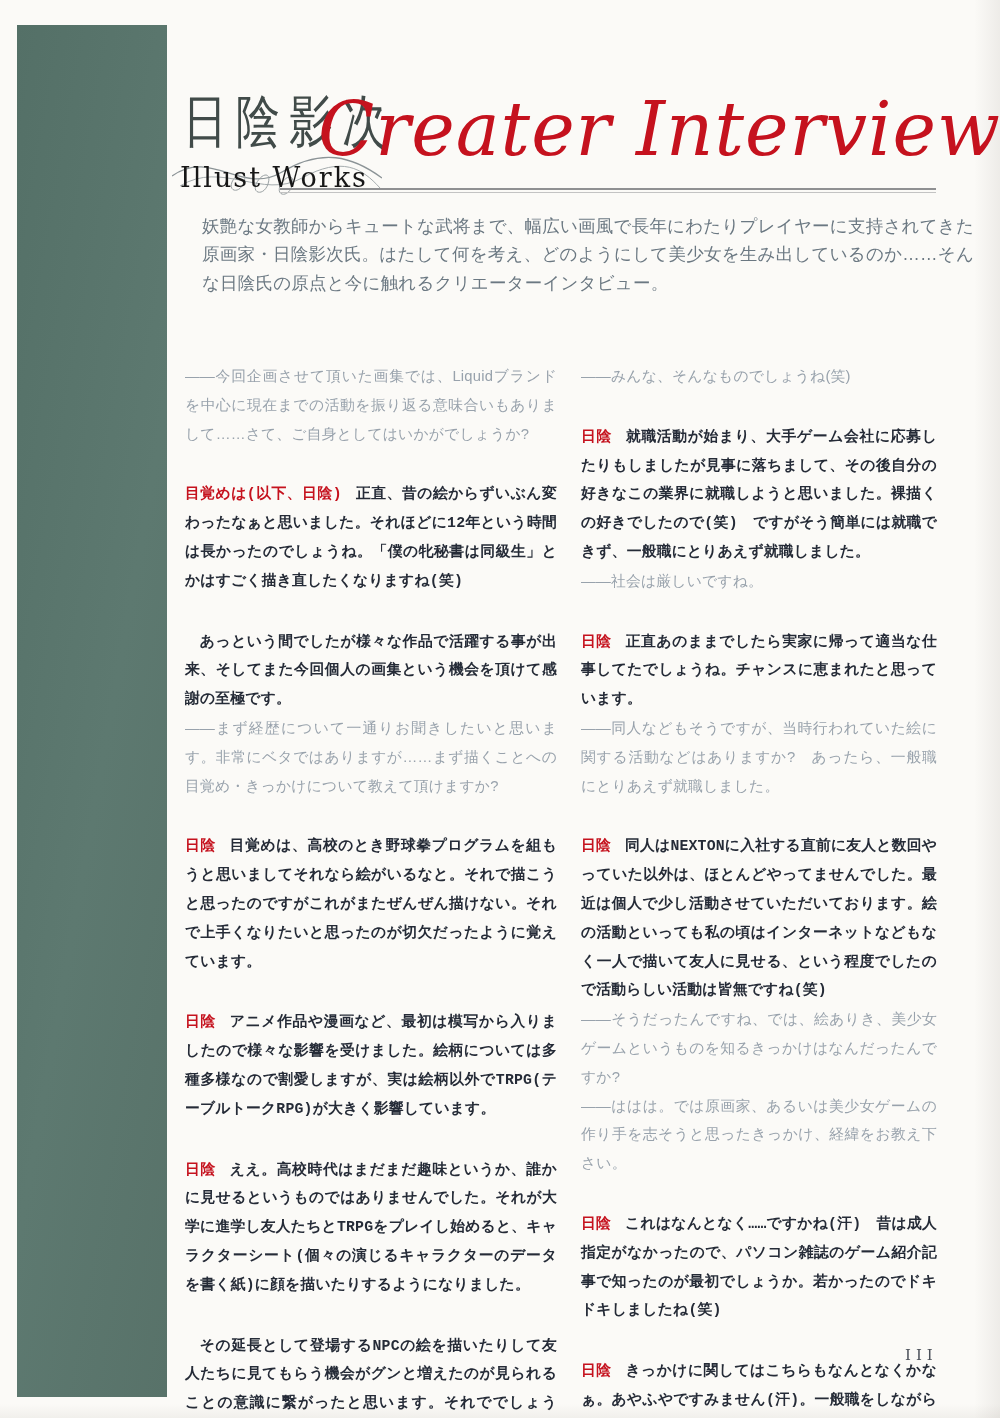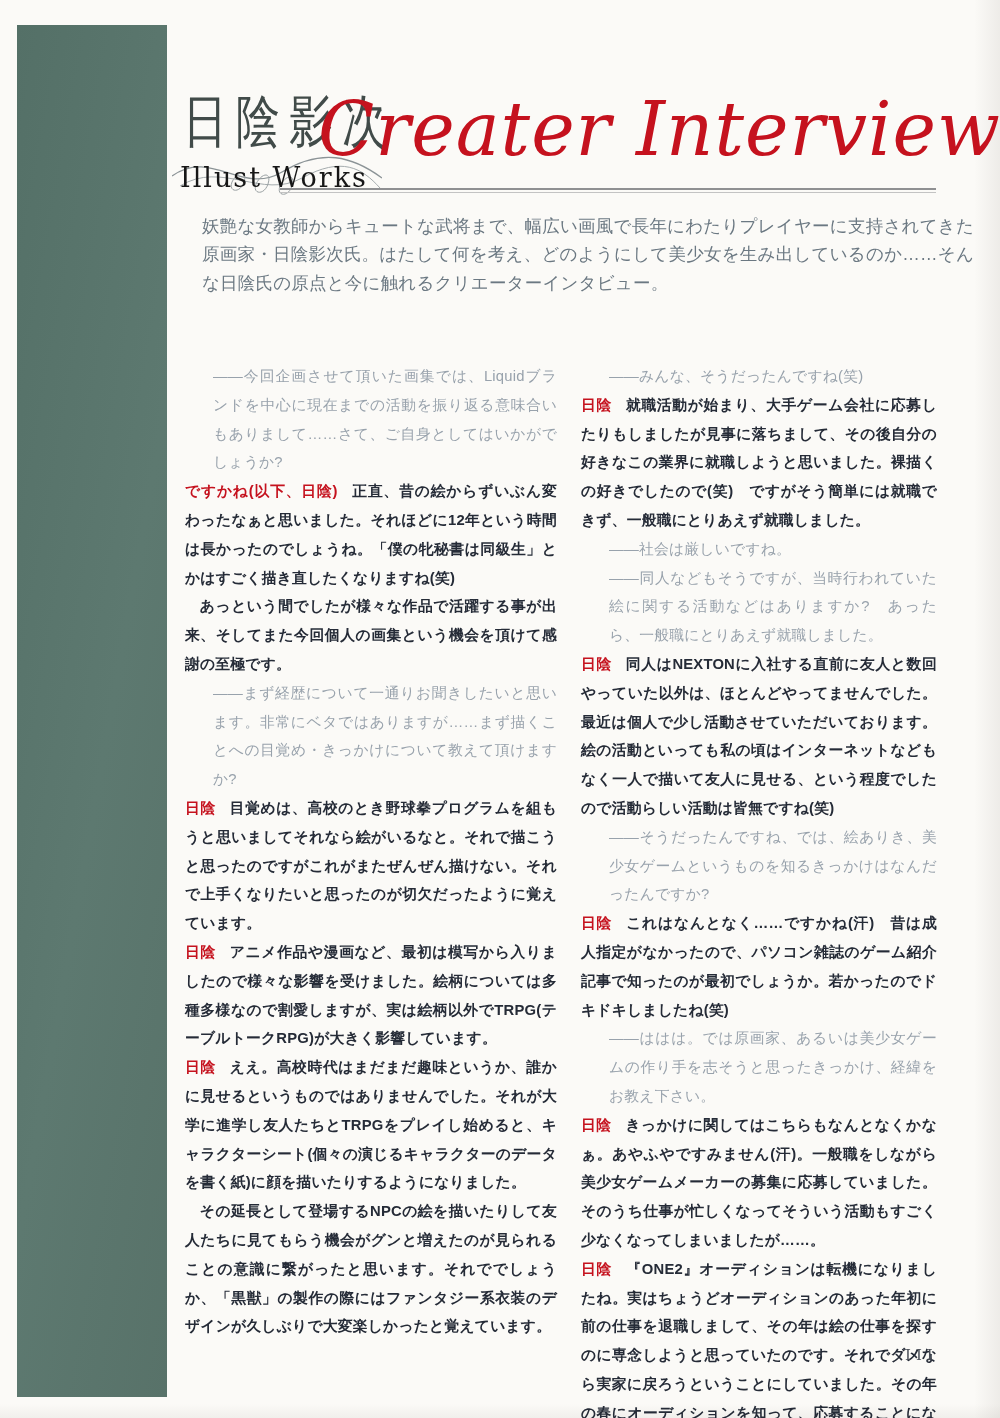--- a/index.html
+++ b/index.html
@@ -73,7 +73,6 @@
   .para.question{
     color:var(--question-gray);
     font-family:"Liberation Sans",sans-serif;
-    margin-left:28px;
   }
   .para.answer,.para.answer_cont{
     color:var(--answer-dark);

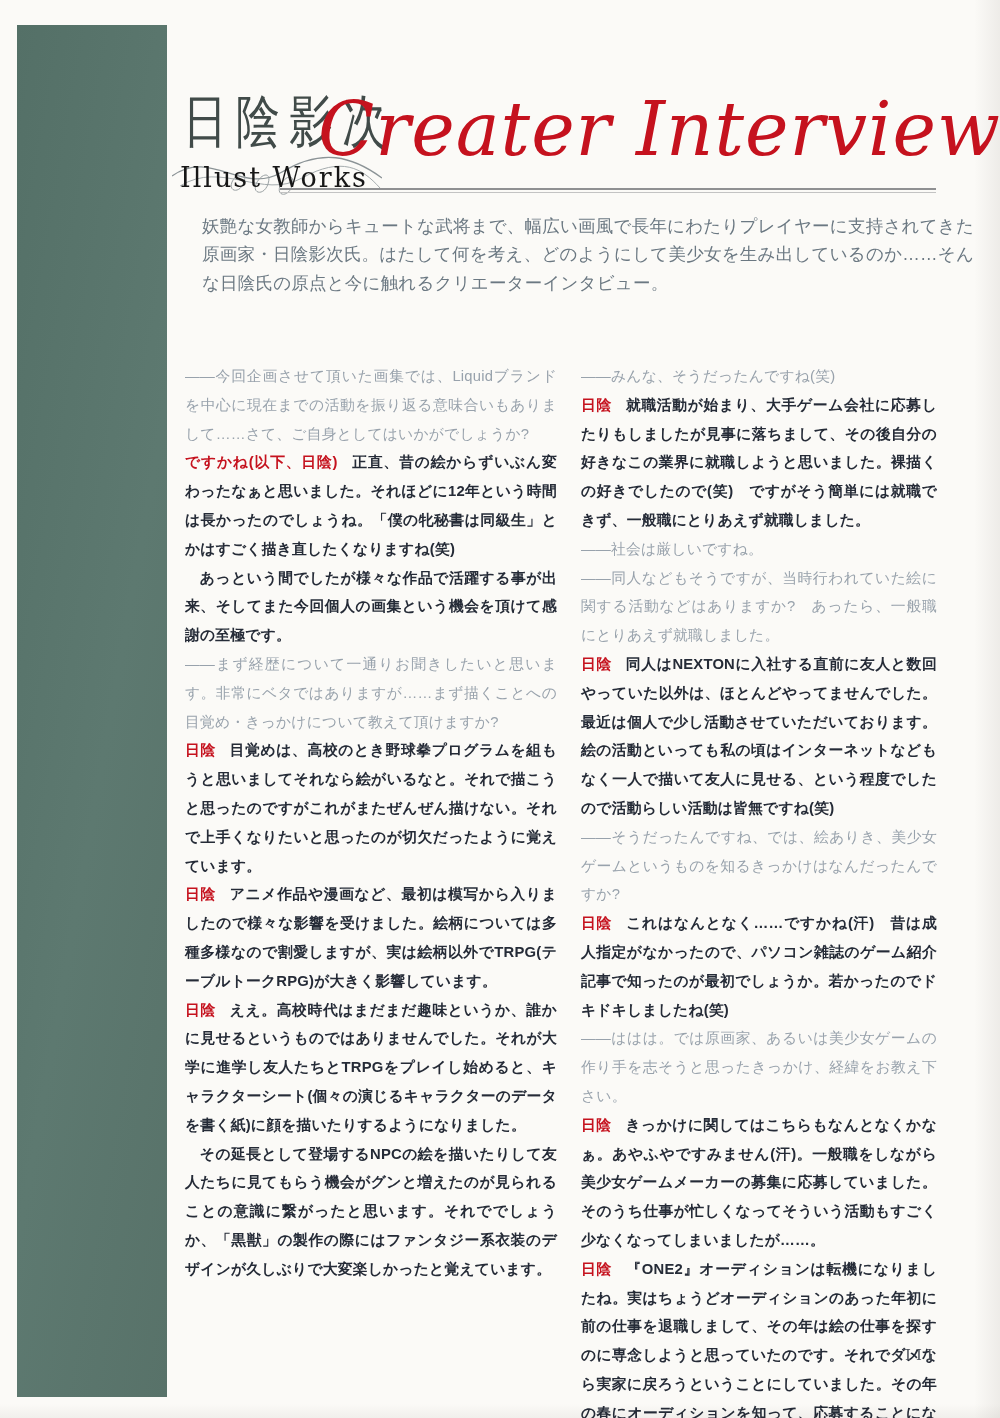--- a/index.html
+++ b/index.html
@@ -121,7 +121,7 @@
       <p class="para answer_cont">その延長として登場するNPCの絵を描いたりして友人たちに見てもらう機会がグンと増えたのが見られることの意識に繋がったと思います。それででしょうか、「黒獣」の製作の際にはファンタジー系衣装のデザインが久しぶりで大変楽しかったと覚えています。</p>
     </div>
   <div class="col">
-      <p class="para question">――みんな、そうだったんですね(笑)</p>
+      <p class="para question">――みんな、そんなものでしょうね(笑)</p>
       <p class="para answer"><span class="speaker">日陰</span>就職活動が始まり、大手ゲーム会社に応募したりもしましたが見事に落ちまして、その後自分の好きなこの業界に就職しようと思いました。裸描くの好きでしたので(笑)　ですがそう簡単には就職できず、一般職にとりあえず就職しました。</p>
       <p class="para question">――社会は厳しいですね。</p>
       <p class="para question">――同人などもそうですが、当時行われていた絵に関する活動などはありますか?　あったら、一般職にとりあえず就職しました。</p>

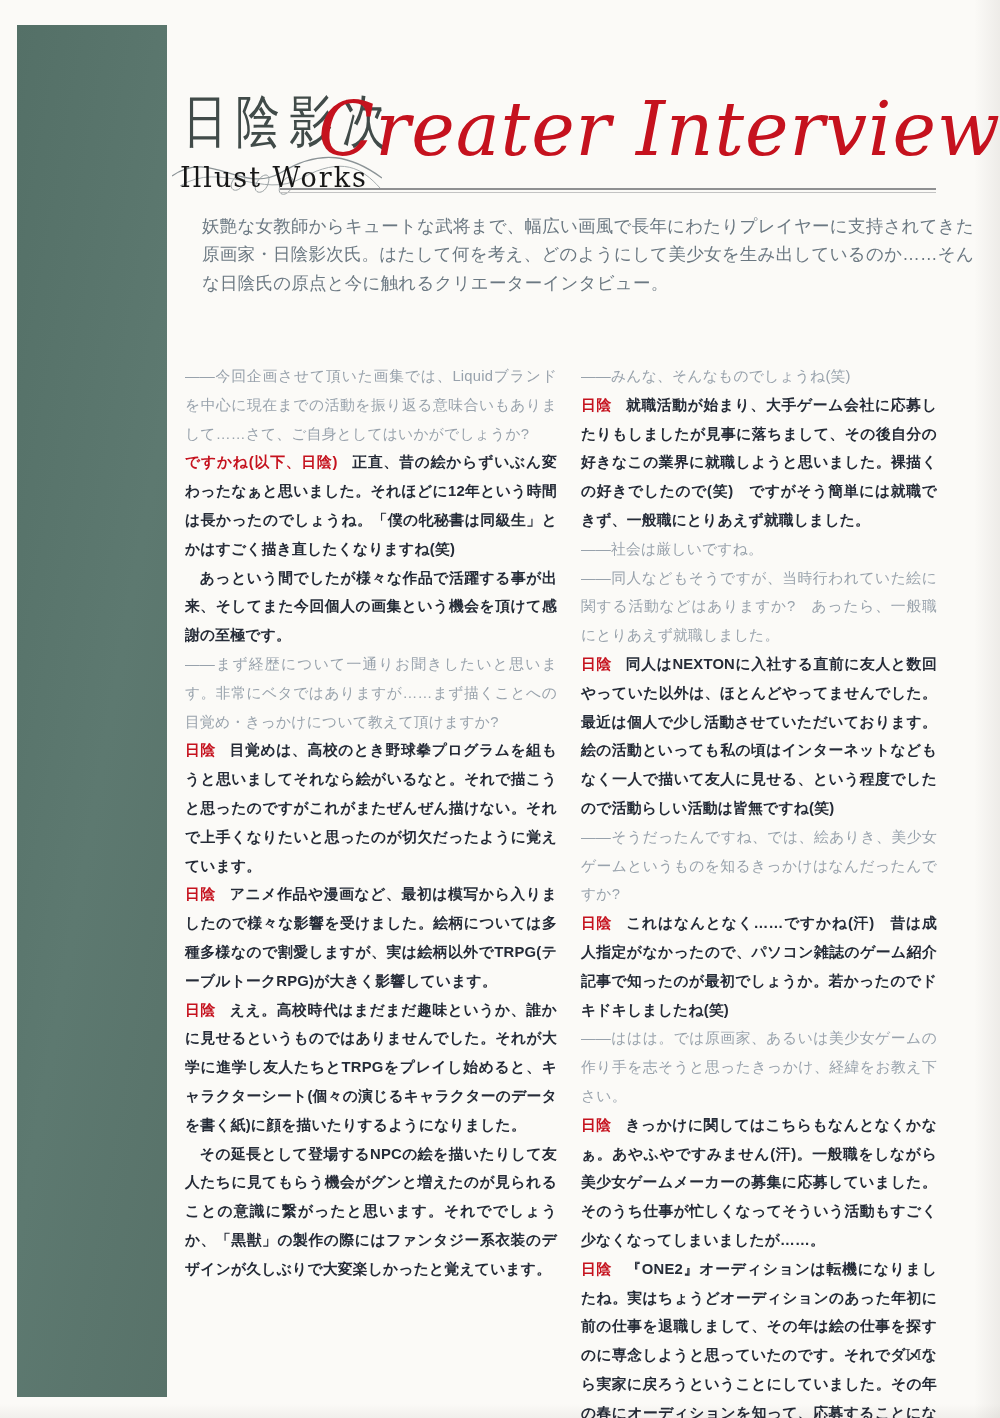--- a/index.html
+++ b/index.html
@@ -76,8 +76,9 @@
   }
   .para.answer,.para.answer_cont{
     color:var(--answer-dark);
-    font-family:Liberation Sans, sans-serif;
+    font-family:Liberation Mono, monospace;
     font-weight:600;
+    margin-top:32px;
   }
   .para.answer_cont{text-indent:1em;}
   .speaker{

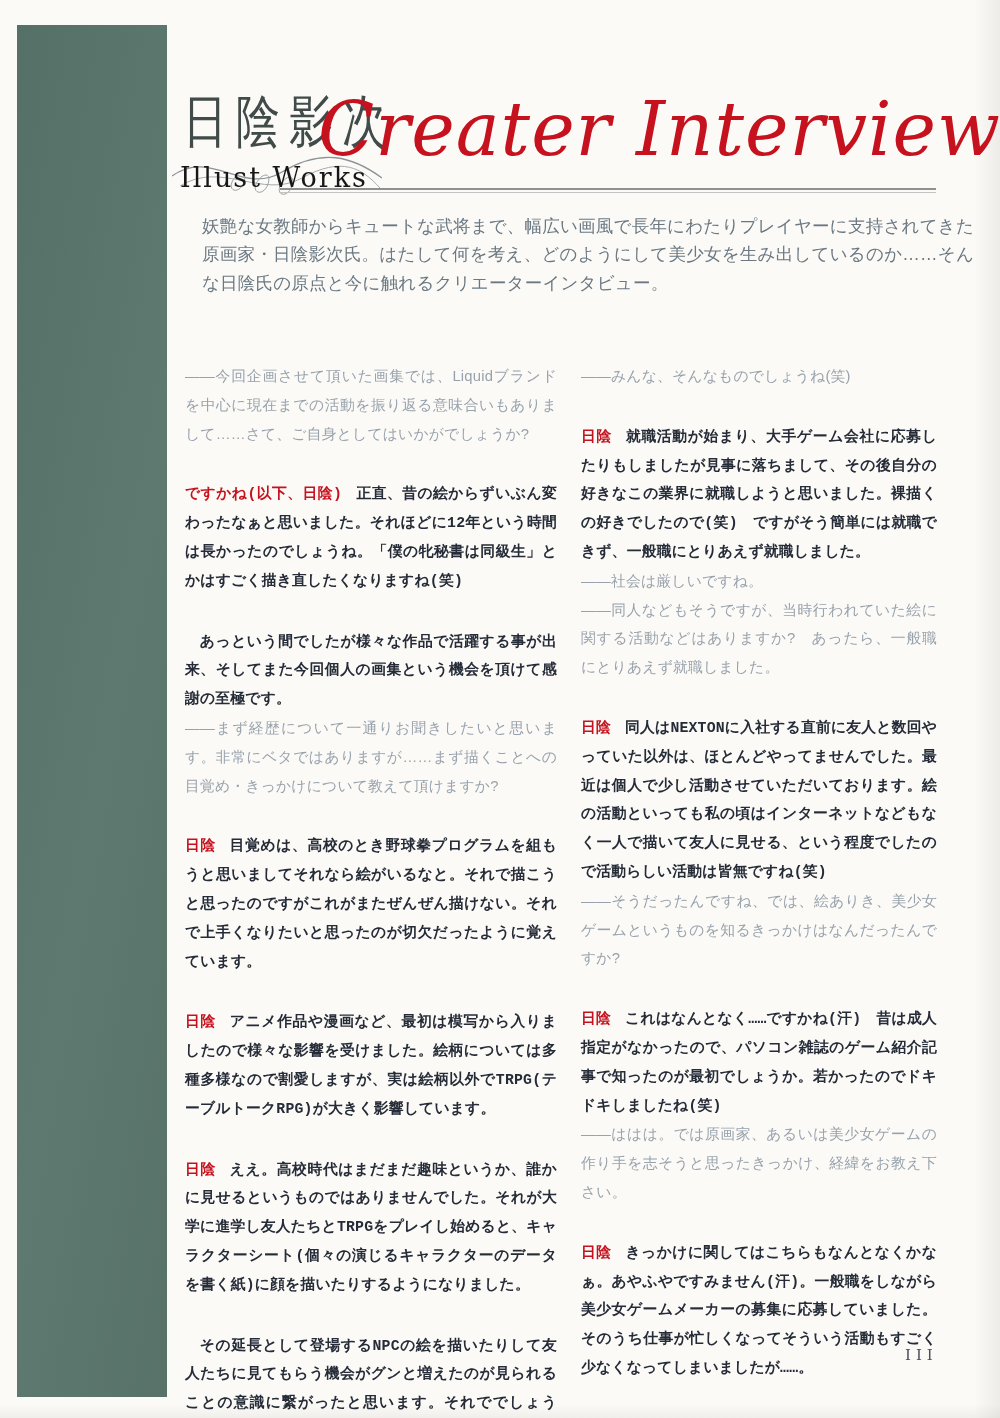--- a/index.html
+++ b/index.html
@@ -113,7 +113,7 @@
 <main class="columns">
   <div class="col">
       <p class="para question">――今回企画させて頂いた画集では、Liquidブランドを中心に現在までの活動を振り返る意味合いもありまして……さて、ご自身としてはいかがでしょうか?</p>
-      <p class="para answer"><span class="speaker">ですかね(以下、日陰)</span>正直、昔の絵からずいぶん変わったなぁと思いました。それほどに12年という時間は長かったのでしょうね。「僕の牝秘書は同級生」とかはすごく描き直したくなりますね(笑)</p>
+      <p class="para answer"><span class="speaker">目覚めは(以下、日陰)</span>正直、昔の絵からずいぶん変わったなぁと思いました。それほどに12年という時間は長かったのでしょうね。「僕の牝秘書は同級生」とかはすごく描き直したくなりますね(笑)</p>
       <p class="para answer_cont">あっという間でしたが様々な作品で活躍する事が出来、そしてまた今回個人の画集という機会を頂けて感謝の至極です。</p>
       <p class="para question">――まず経歴について一通りお聞きしたいと思います。非常にベタではありますが……まず描くことへの目覚め・きっかけについて教えて頂けますか?</p>
       <p class="para answer"><span class="speaker">日陰</span>目覚めは、高校のとき野球拳プログラムを組もうと思いましてそれなら絵がいるなと。それで描こうと思ったのですがこれがまたぜんぜん描けない。それで上手くなりたいと思ったのが切欠だったように覚えています。</p>

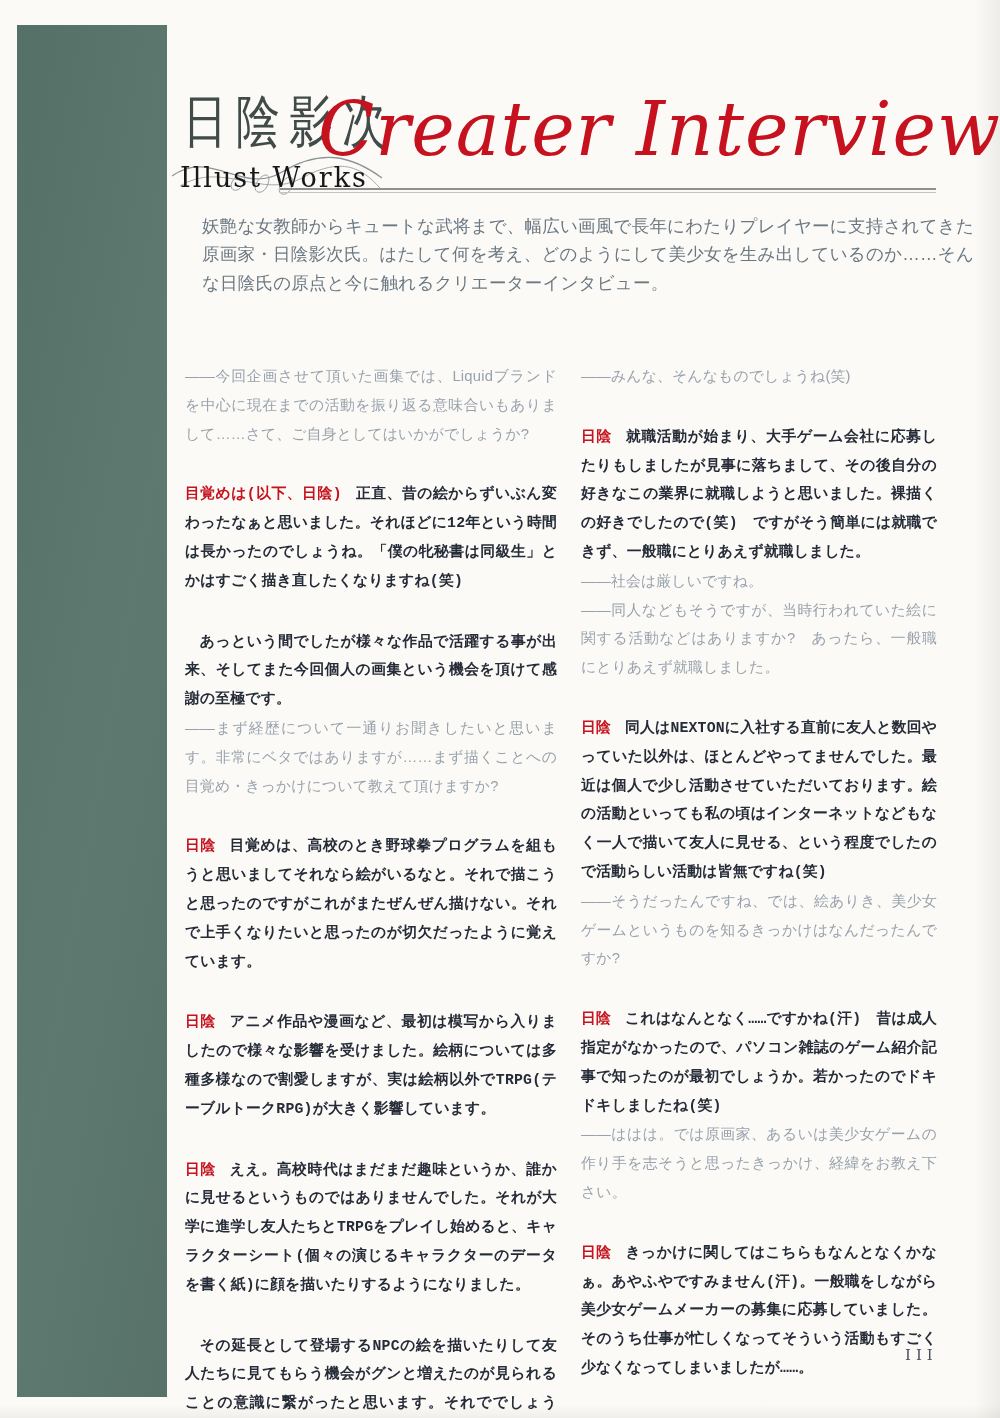--- a/index.html
+++ b/index.html
@@ -125,6 +125,7 @@
       <p class="para question">――みんな、そんなものでしょうね(笑)</p>
       <p class="para answer"><span class="speaker">日陰</span>就職活動が始まり、大手ゲーム会社に応募したりもしましたが見事に落ちまして、その後自分の好きなこの業界に就職しようと思いました。裸描くの好きでしたので(笑)　ですがそう簡単には就職できず、一般職にとりあえず就職しました。</p>
       <p class="para question">――社会は厳しいですね。</p>
+      <p class="para answer"><span class="speaker">日陰</span>正直あのままでしたら実家に帰って適当な仕事してたでしょうね。チャンスに恵まれたと思っています。</p>
       <p class="para question">――同人などもそうですが、当時行われていた絵に関する活動などはありますか?　あったら、一般職にとりあえず就職しました。</p>
       <p class="para answer"><span class="speaker">日陰</span>同人はNEXTONに入社する直前に友人と数回やっていた以外は、ほとんどやってませんでした。最近は個人で少し活動させていただいております。絵の活動といっても私の頃はインターネットなどもなく一人で描いて友人に見せる、という程度でしたので活動らしい活動は皆無ですね(笑)</p>
       <p class="para question">――そうだったんですね、では、絵ありき、美少女ゲームというものを知るきっかけはなんだったんですか?</p>

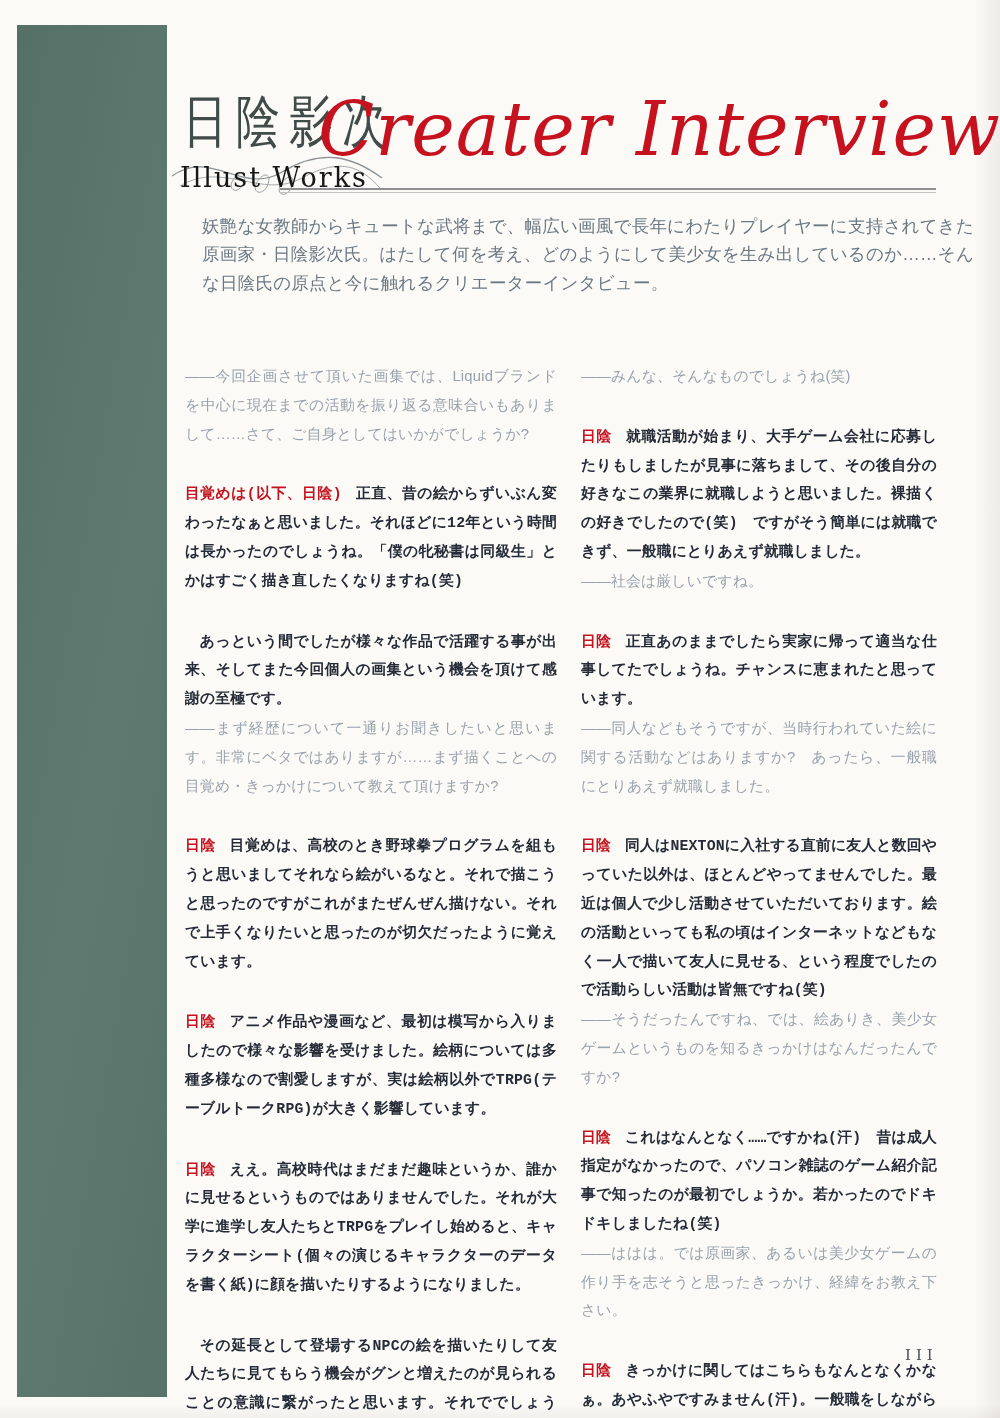--- a/index.html
+++ b/index.html
@@ -129,8 +129,8 @@
       <p class="para question">――同人などもそうですが、当時行われていた絵に関する活動などはありますか?　あったら、一般職にとりあえず就職しました。</p>
       <p class="para answer"><span class="speaker">日陰</span>同人はNEXTONに入社する直前に友人と数回やっていた以外は、ほとんどやってませんでした。最近は個人で少し活動させていただいております。絵の活動といっても私の頃はインターネットなどもなく一人で描いて友人に見せる、という程度でしたので活動らしい活動は皆無ですね(笑)</p>
       <p class="para question">――そうだったんですね、では、絵ありき、美少女ゲームというものを知るきっかけはなんだったんですか?</p>
+      <p class="para question">――ははは。では原画家、あるいは美少女ゲームの作り手を志そうと思ったきっかけ、経緯をお教え下さい。</p>
       <p class="para answer"><span class="speaker">日陰</span>これはなんとなく……ですかね(汗)　昔は成人指定がなかったので、パソコン雑誌のゲーム紹介記事で知ったのが最初でしょうか。若かったのでドキドキしましたね(笑)</p>
-      <p class="para question">――ははは。では原画家、あるいは美少女ゲームの作り手を志そうと思ったきっかけ、経緯をお教え下さい。</p>
       <p class="para answer"><span class="speaker">日陰</span>きっかけに関してはこちらもなんとなくかなぁ。あやふやですみません(汗)。一般職をしながら美少女ゲームメーカーの募集に応募していました。そのうち仕事が忙しくなってそういう活動もすごく少なくなってしまいましたが……。</p>
       <p class="para answer"><span class="speaker">日陰</span>『ONE2』オーディションは転機になりましたね。実はちょうどオーディションのあった年初に前の仕事を退職しまして、その年は絵の仕事を探すのに専念しようと思っていたのです。それでダメなら実家に戻ろうということにしていました。その年の春にオーディションを知って、応募することになったので本当にタイミングが丁度でした。運が良かったです。</p>
     </div>

